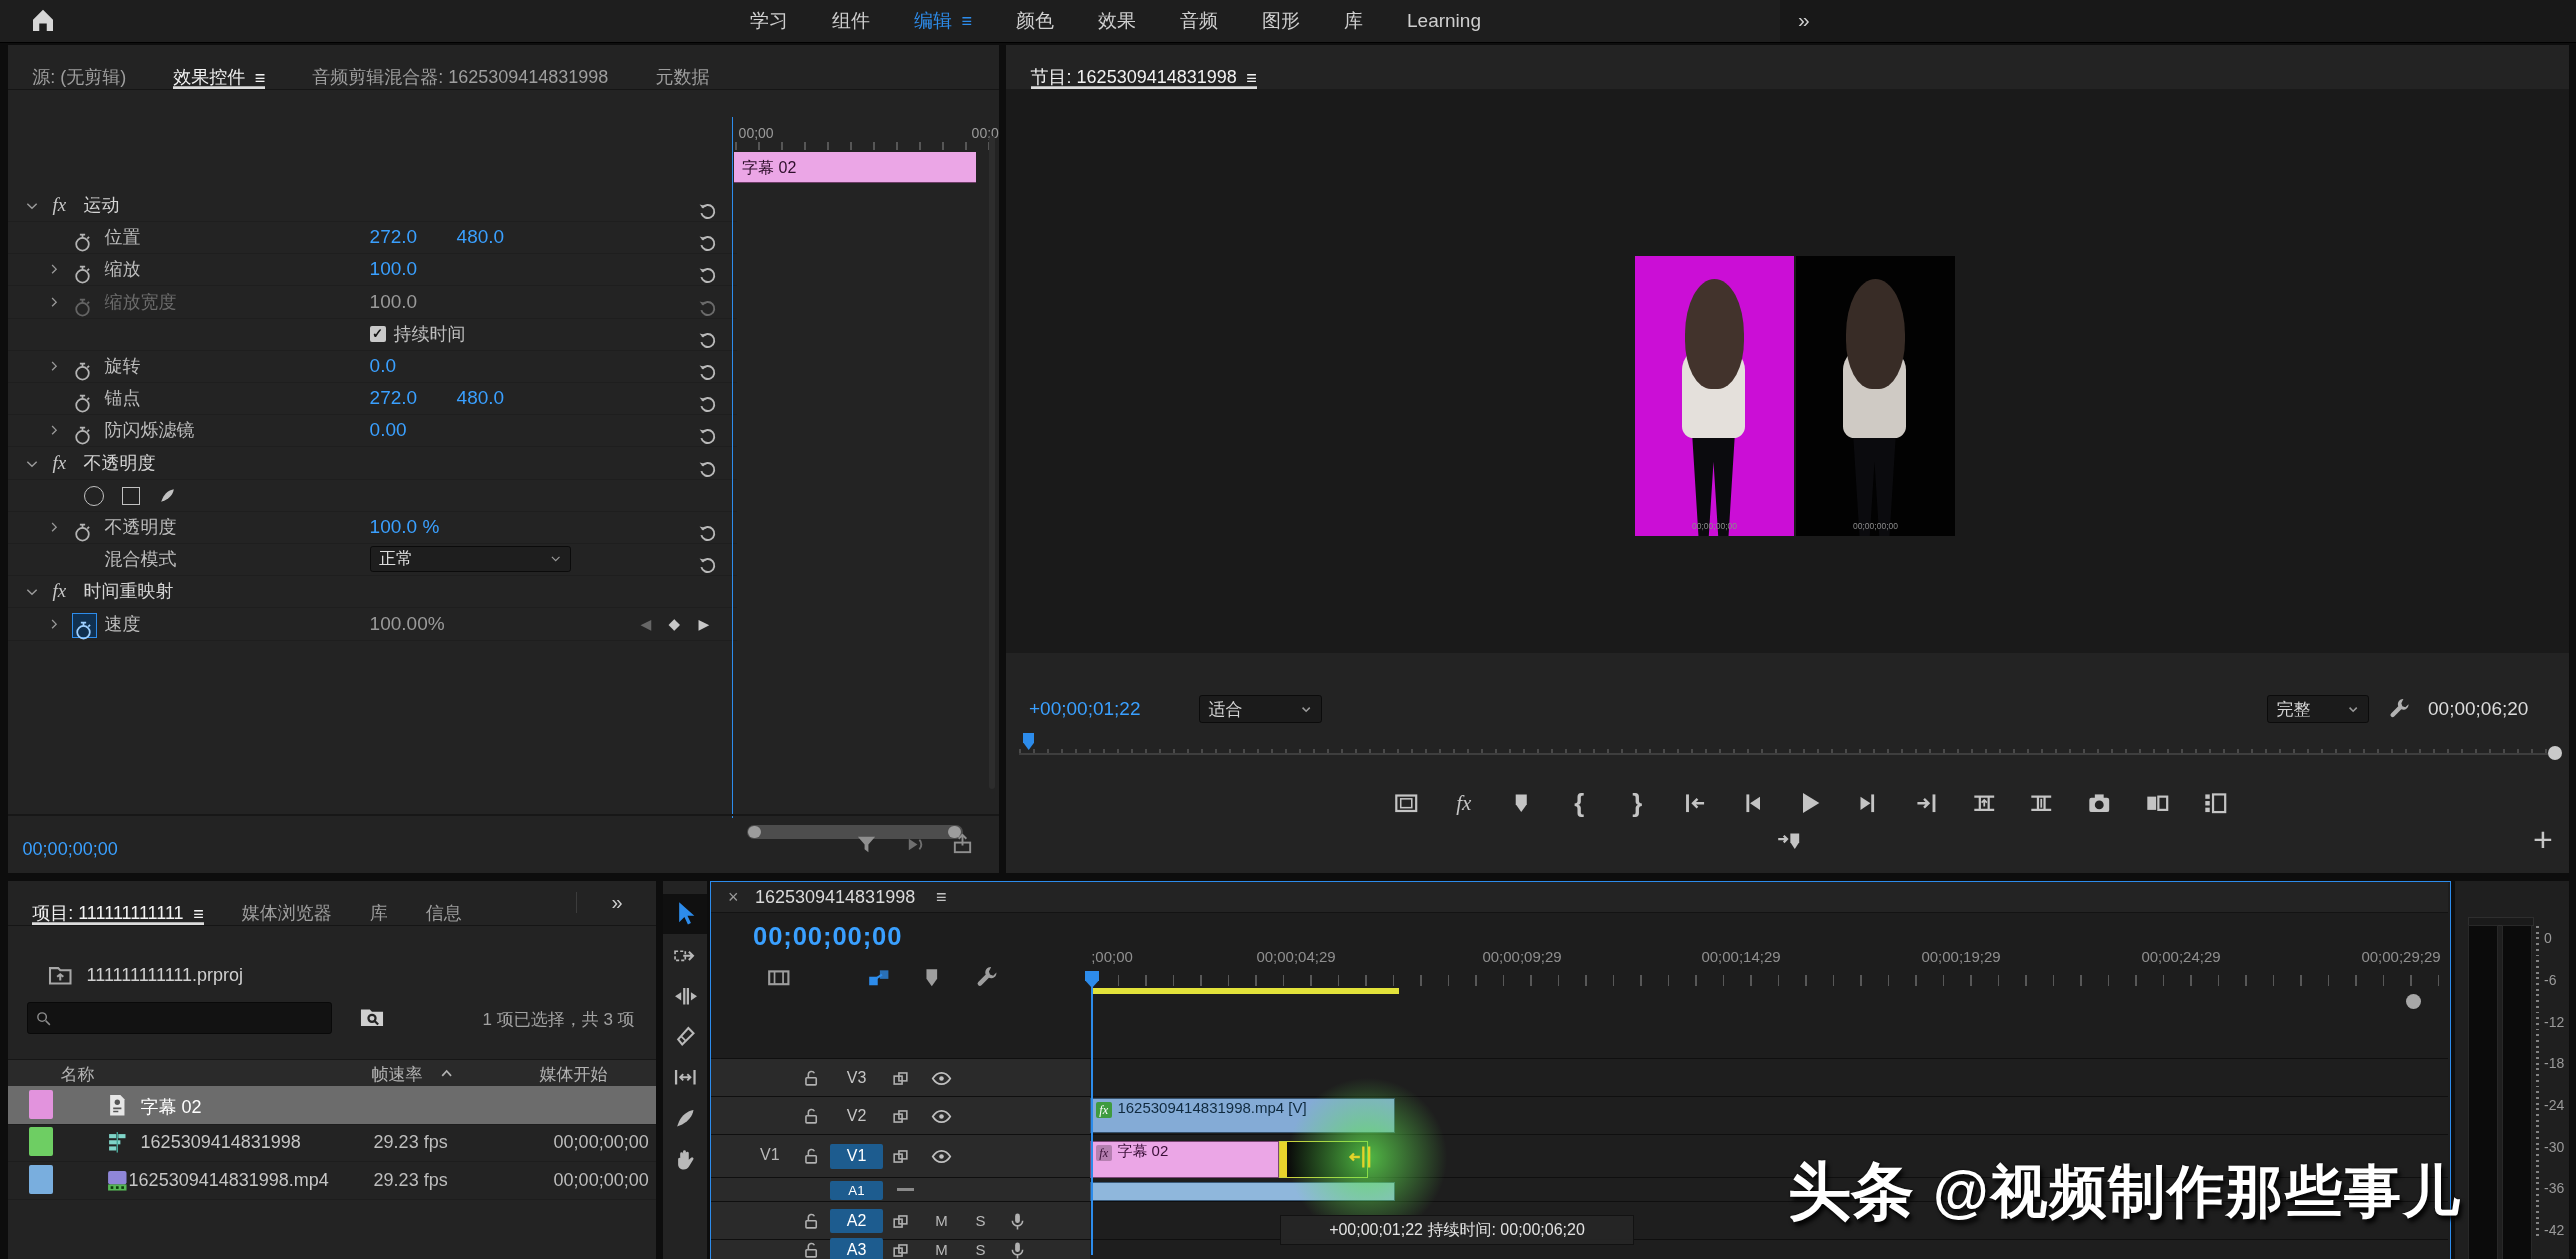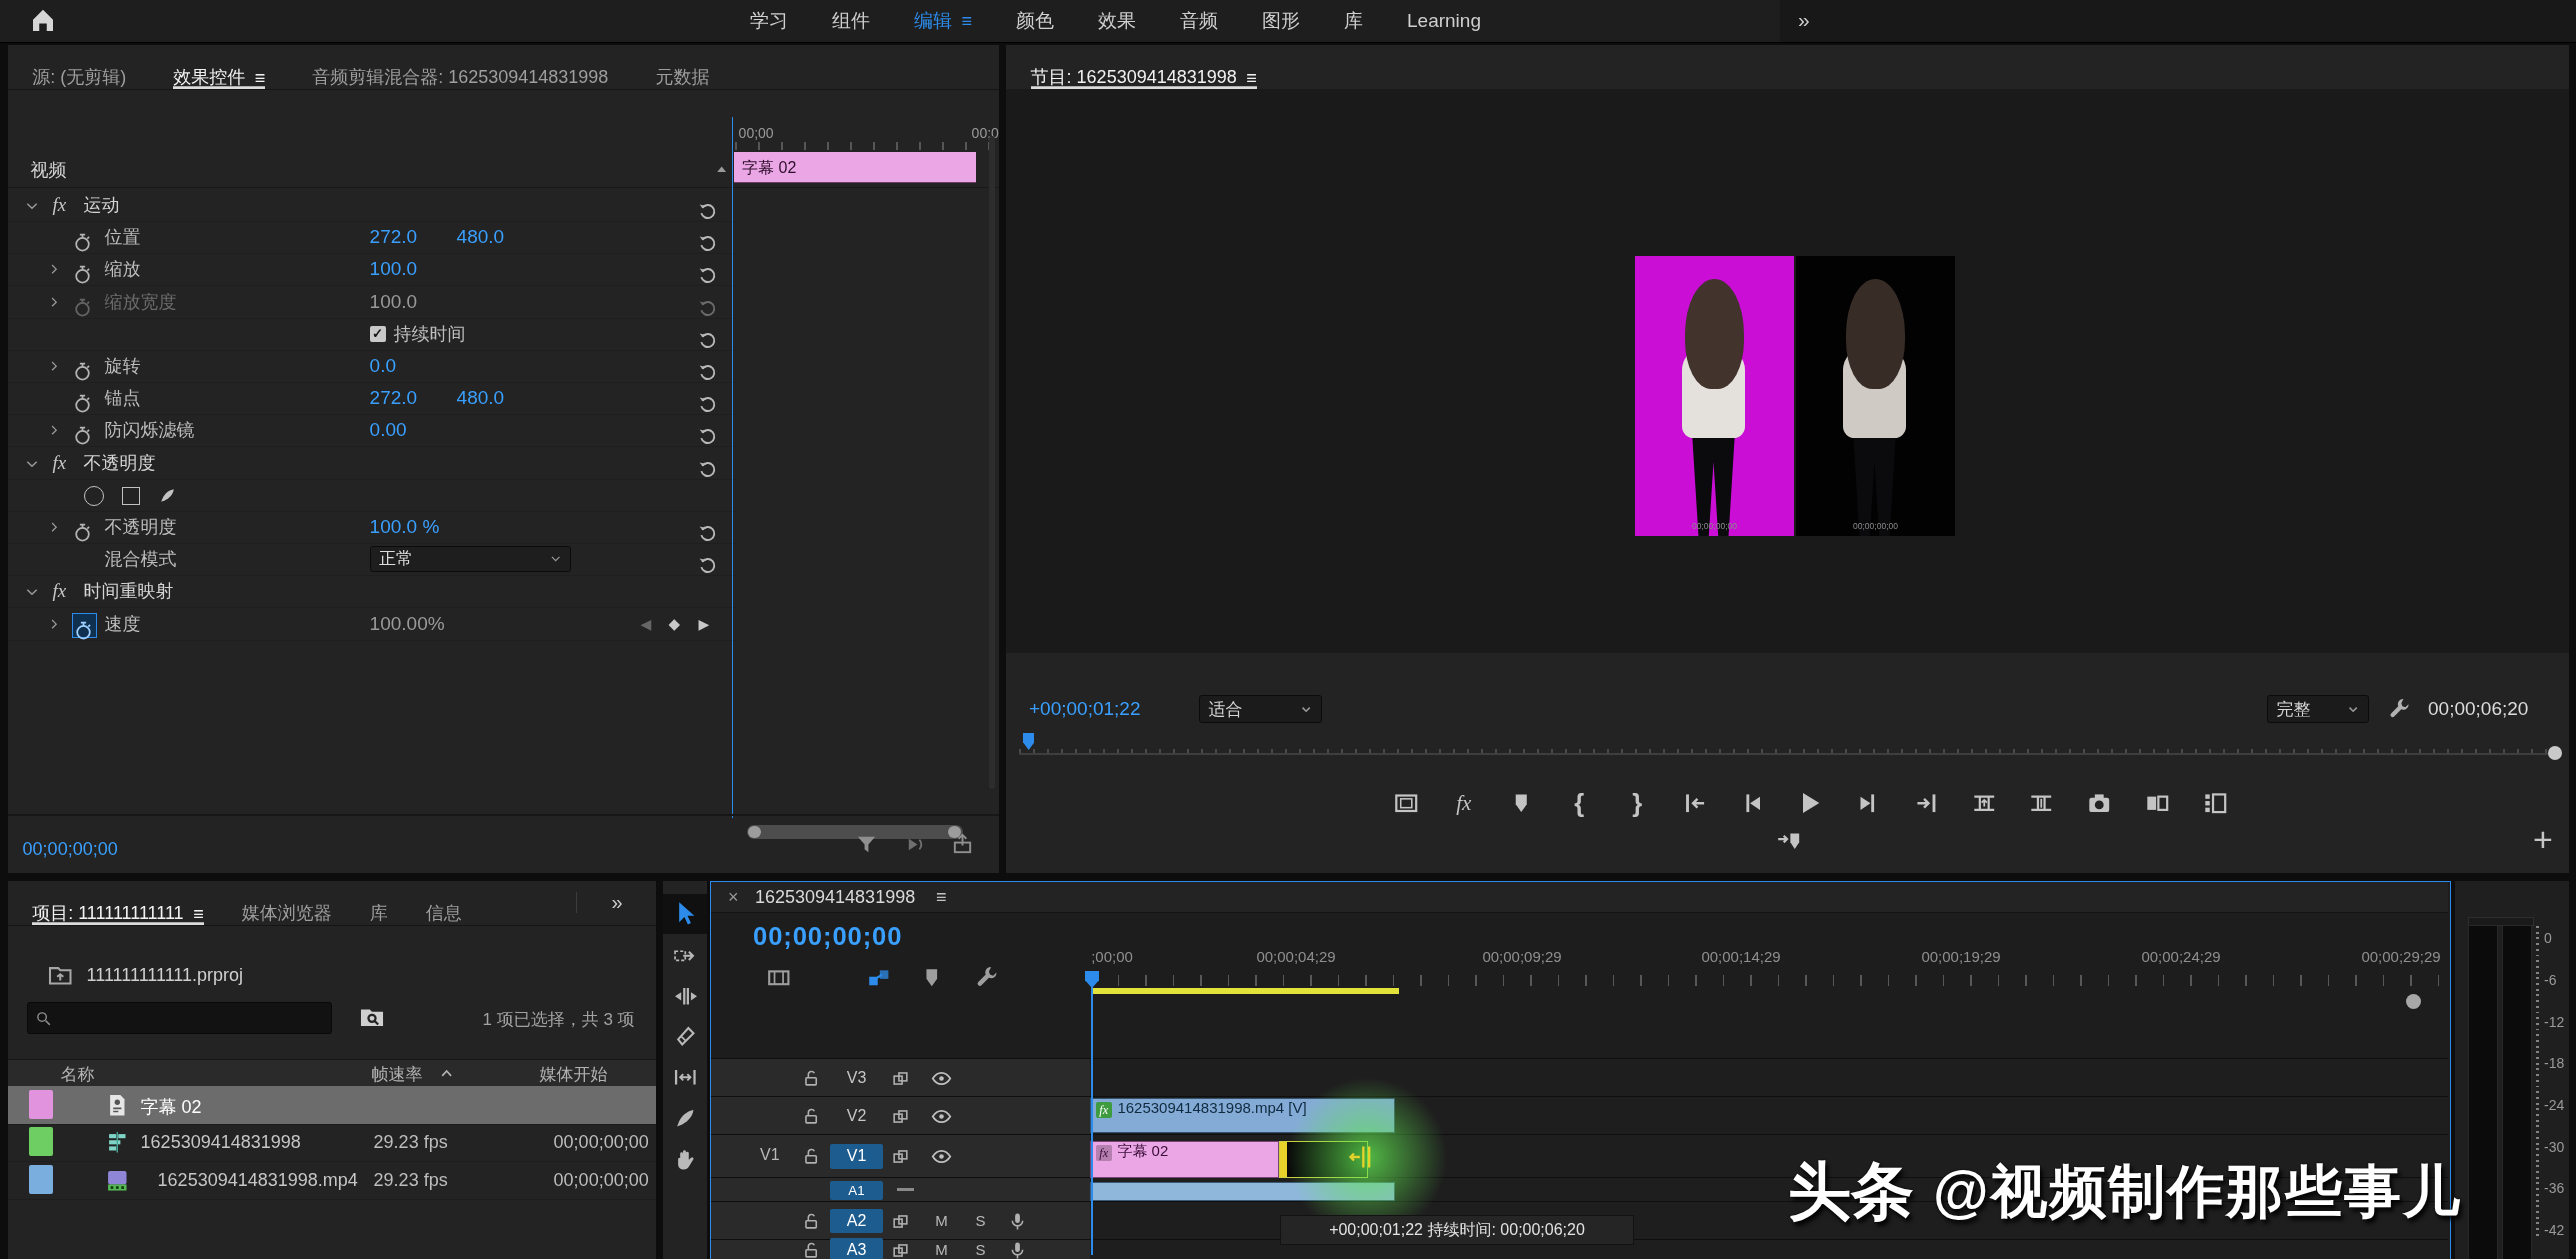--- a/index.html
+++ b/index.html
@@ -155,14 +155,6 @@
         <span>元数据</span>
       </div>
     </div>
-  <div class="fx-videorow">
-    <span class="abs" style="left:23px;top:6.6px;color:#d6d6d6">视频</span>
-    <span class="icn abs" style="left:707px;top:11.4px;width:13.3px;height:13.3px;color:#9a9a9a">
-        <svg viewBox="0 0 24 24">
-          <path d="M4 18l8-10 8 10z" fill="currentColor"></path>
-        </svg>
-      </span>
-  </div>
   <div id="fx-rows">
       <div class="fxrow" style="top:144px">
         <span class="icn" style="width:14px;height:14px;color:#9a9a9a;position:absolute;left:17px;top:9.5px;">

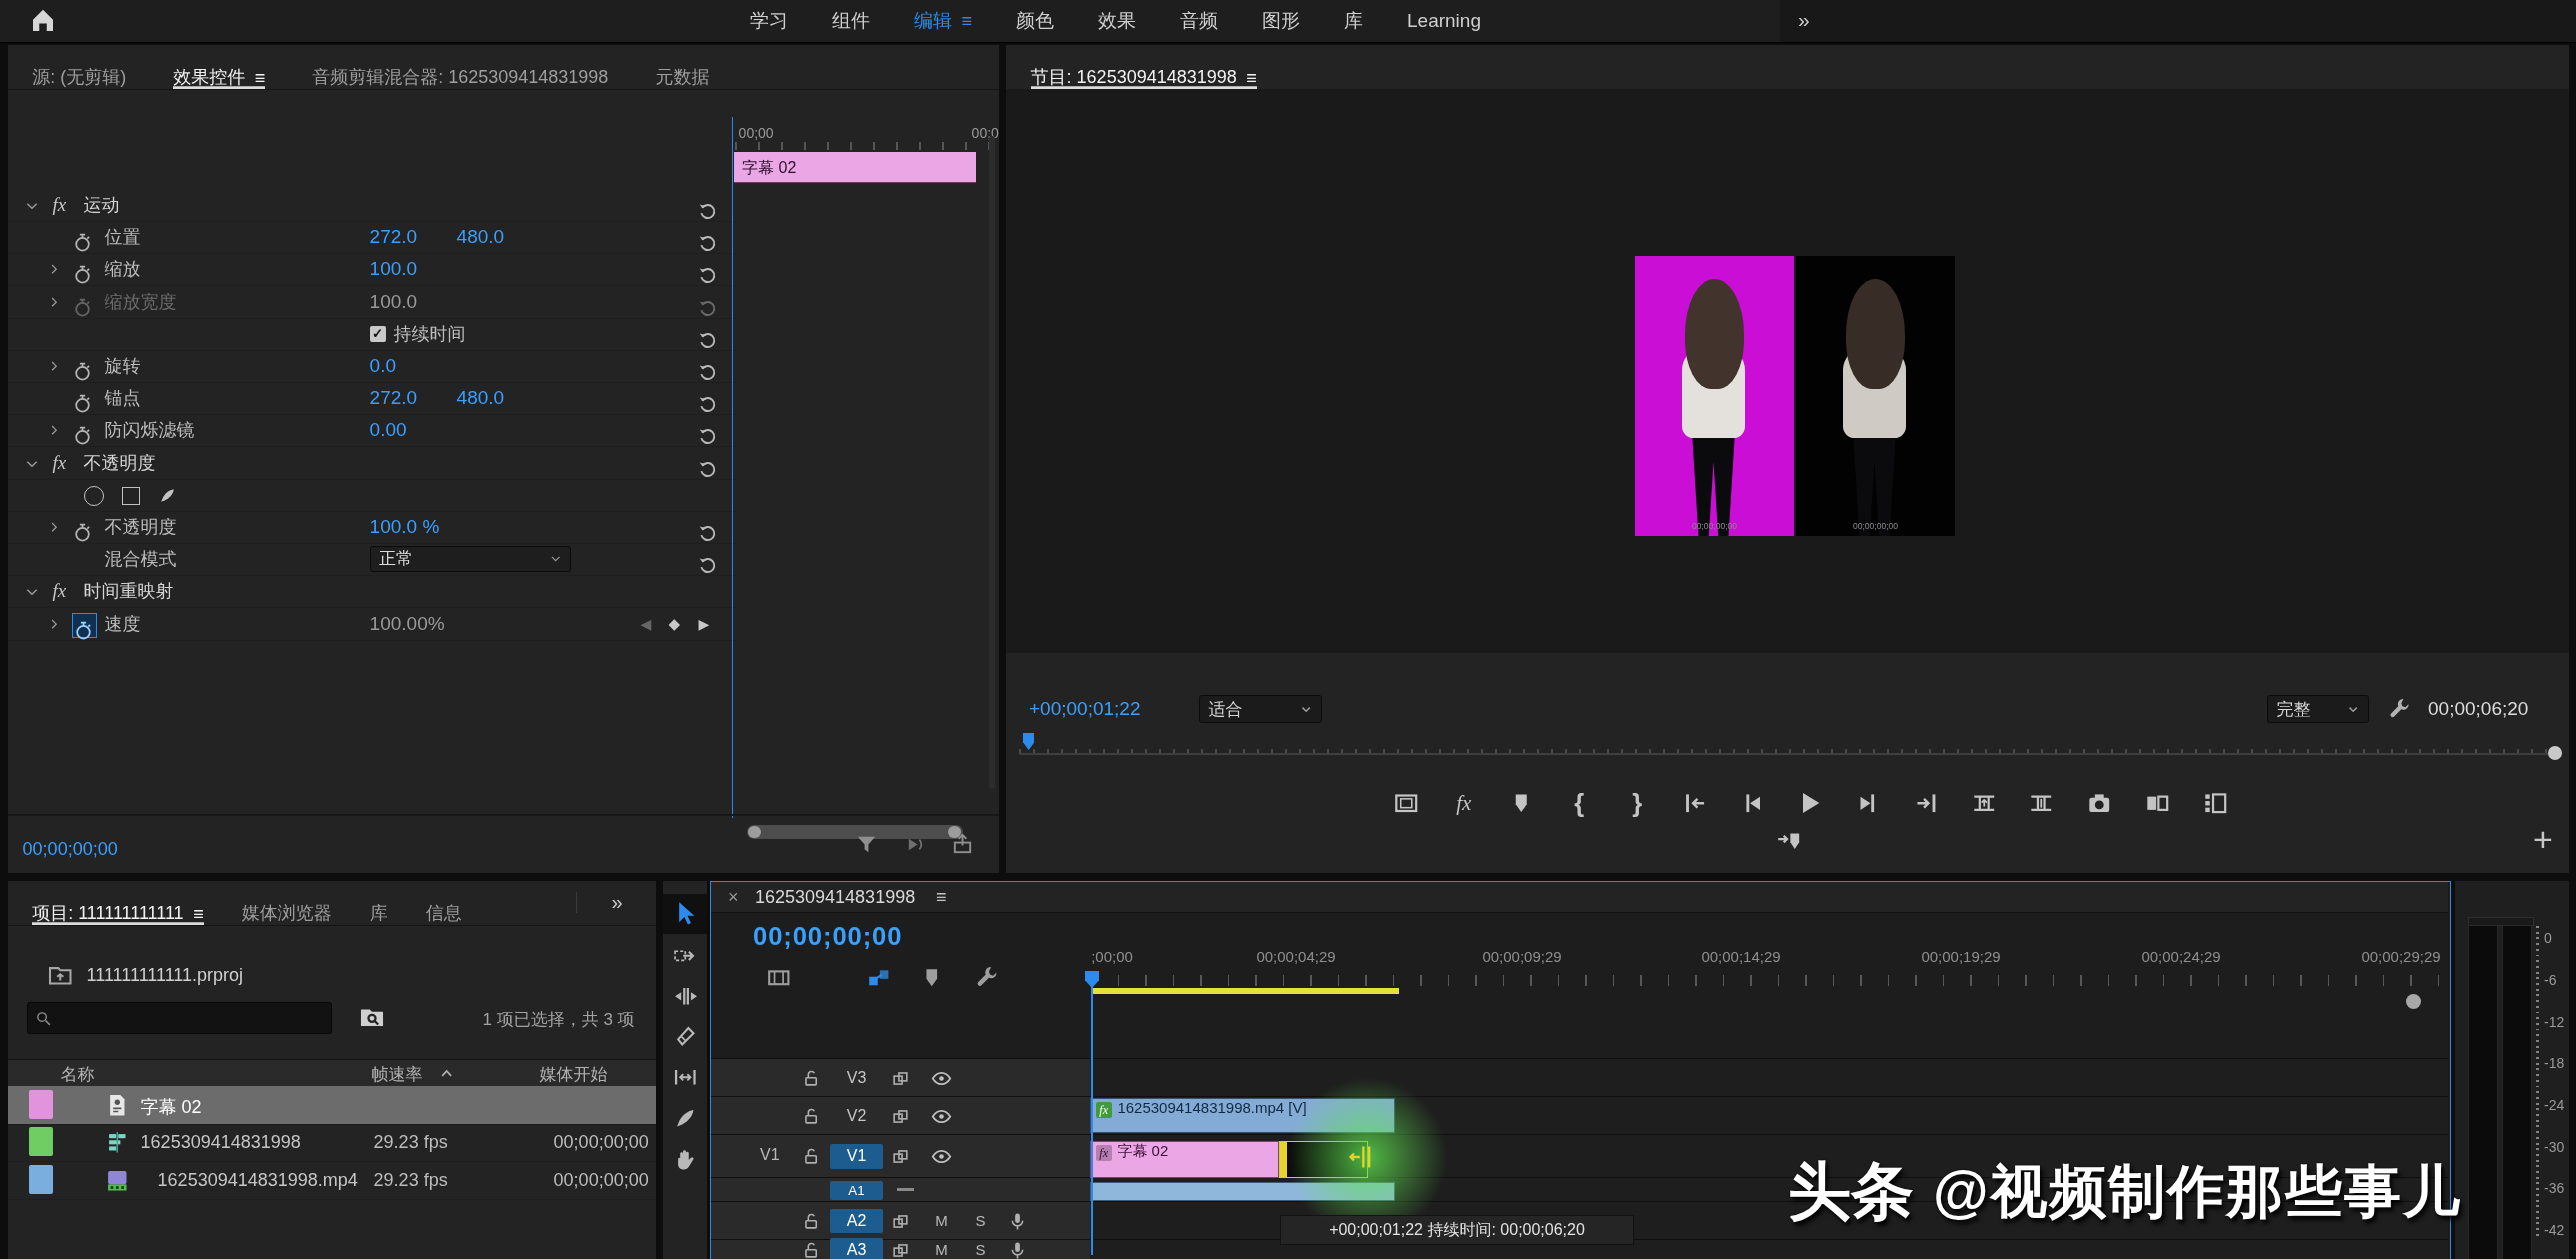--- a/index.html
+++ b/index.html
@@ -695,7 +695,7 @@
             </g>
           </svg>
         </span>
-    <span class="abs" style="left:150px;top:8.5px;color:#c6c6c6">1625309414831998.mp4</span>
+    <span class="abs" style="left:121px;top:8.5px;color:#c6c6c6">1625309414831998.mp4</span>
     <span class="abs" style="left:366px;top:8.5px;color:#bdbdbd">29.23 fps</span>
     <span class="abs" style="left:546px;top:8.5px;color:#bdbdbd">00;00;00;00</span>
   </div>

